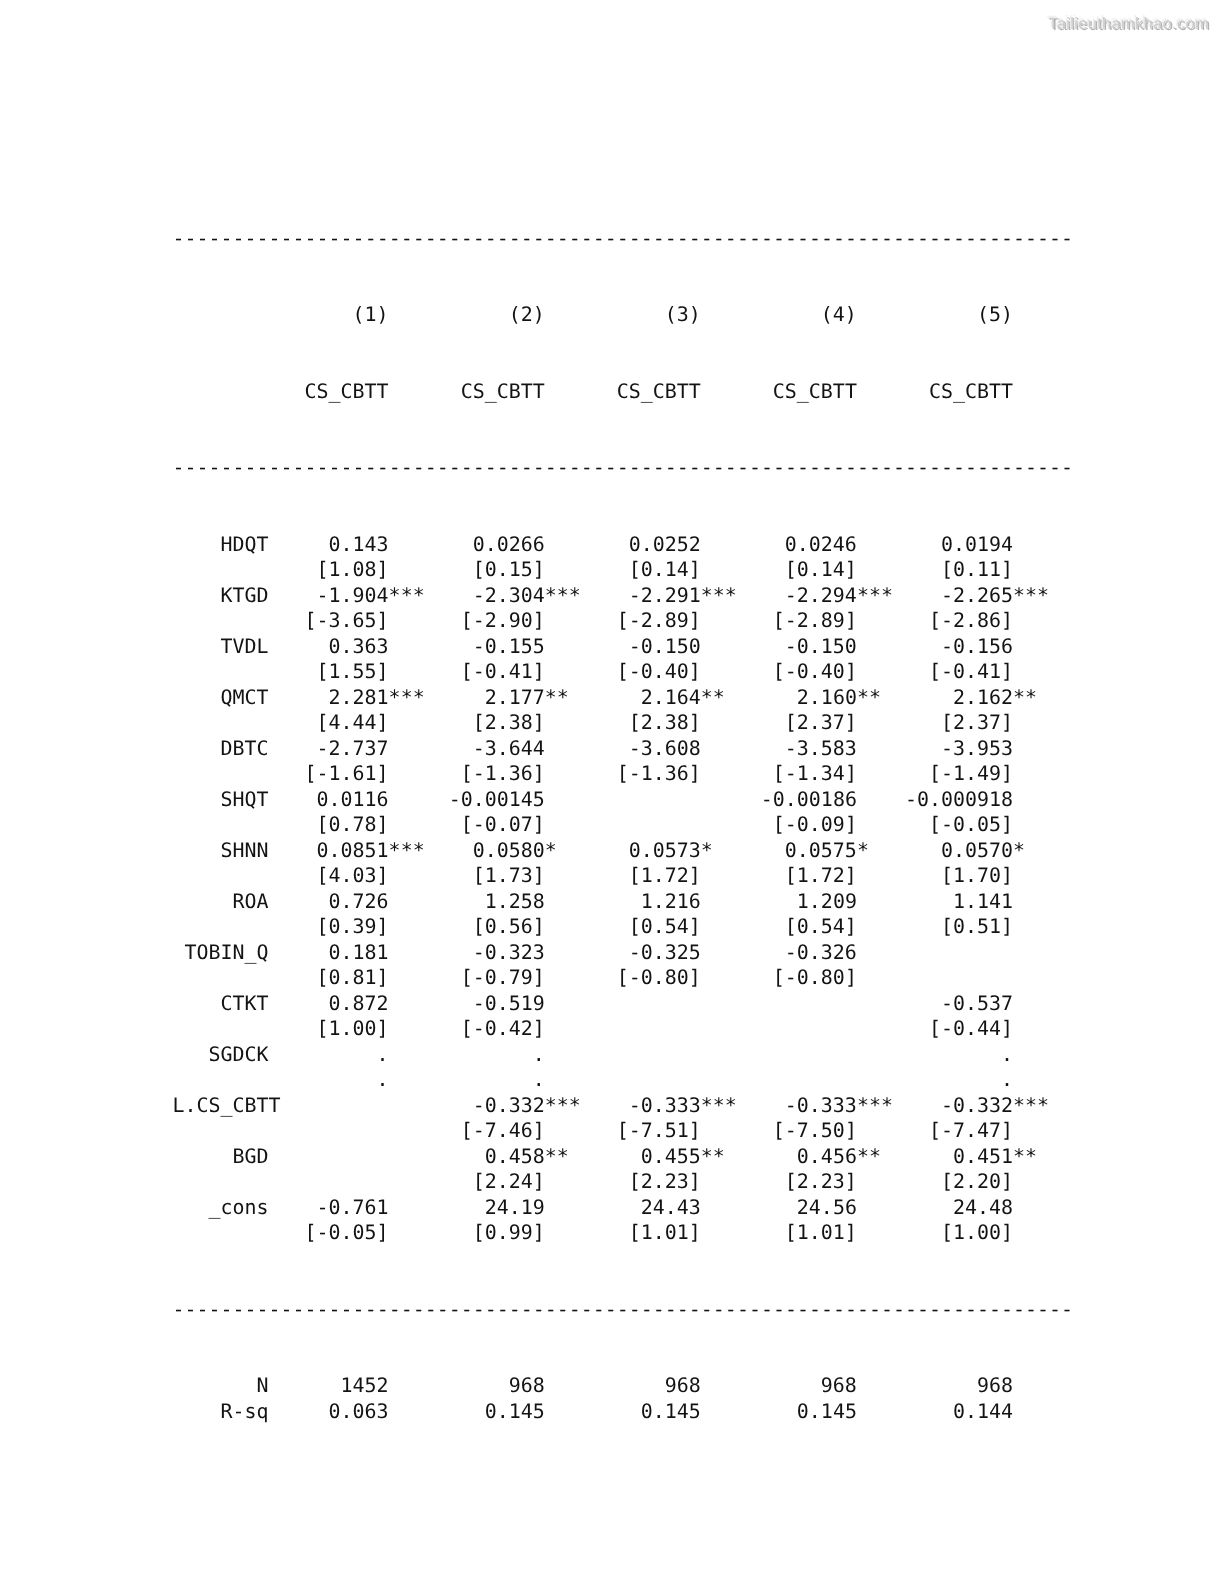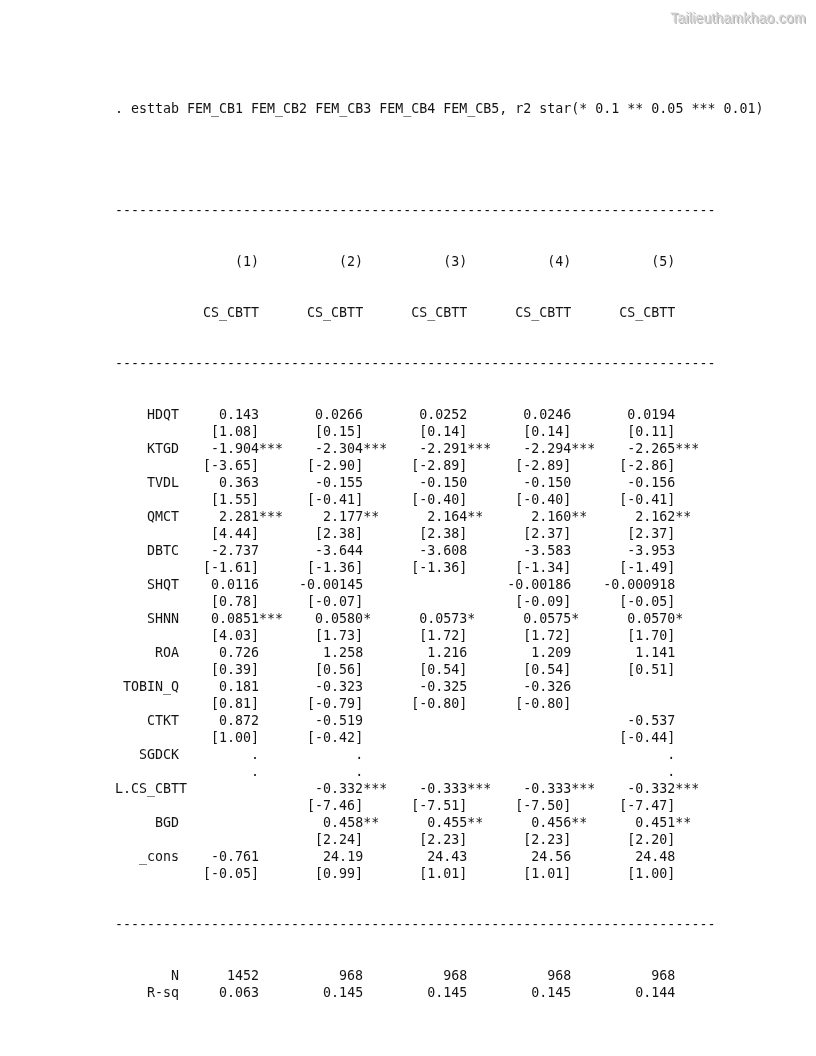--- a/index.html
+++ b/index.html
@@ -14,7 +14,7 @@
     position:absolute;
     top:10px;right:10px;
     font-family:"Liberation Sans", sans-serif;
-    font-size:14px;
+    font-size:11px;
     color:#cbcbcb;
     text-shadow:-1px -1px 0 #efefef, 1px 1px 0 #b3b3b3;
     letter-spacing:0.2px;

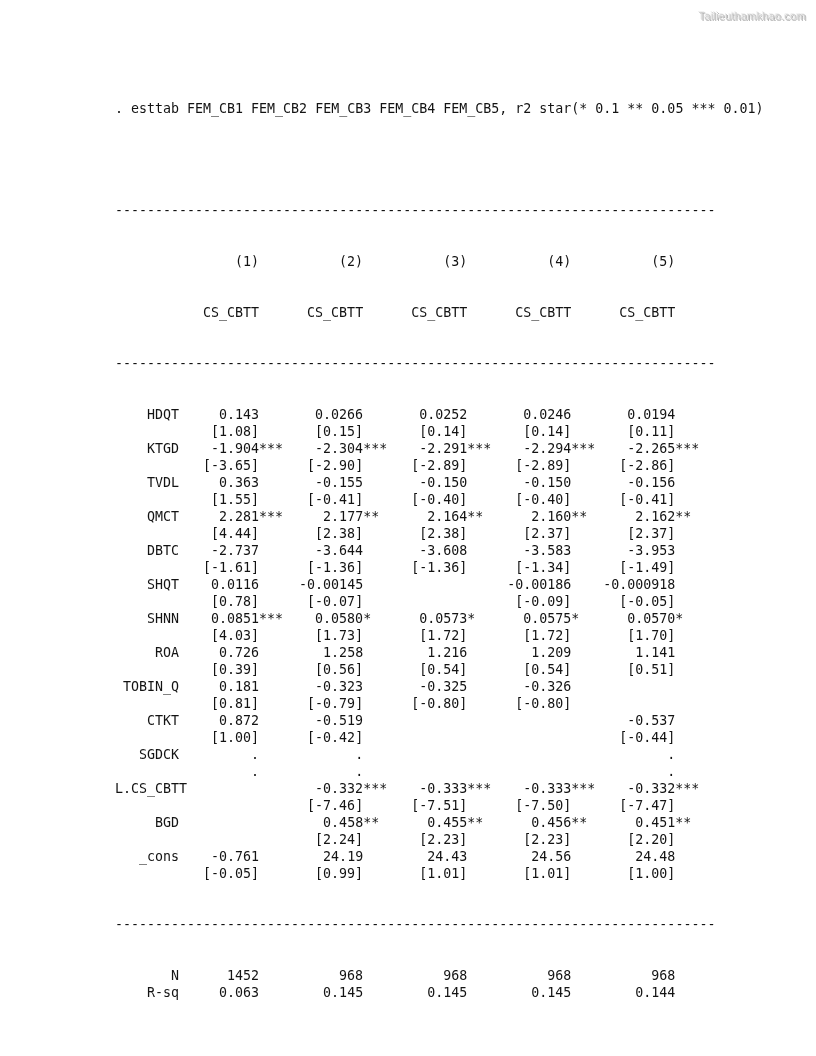--- a/index.html
+++ b/index.html
@@ -59,7 +59,6 @@
 <div class="watermark">Tailieuthamkhao.com</div>
 
 <div class="console">
-  <div class="line">. esttab FEM_CB1 FEM_CB2 FEM_CB3 FEM_CB4 FEM_CB5, r2 star(* 0.1 ** 0.05 *** 0.01)</div>
   <div class="line"></div>
   <div class="line sep">---------------------------------------------------------------------------</div>
   <div class="line" id="hdr-num"><span class="lbl"></span><span class="cell"><span class="v">(1)</span><span class="st"></span></span><span class="cell"><span class="v">(2)</span><span class="st"></span></span><span class="cell"><span class="v">(3)</span><span class="st"></span></span><span class="cell"><span class="v">(4)</span><span class="st"></span></span><span class="cell"><span class="v">(5)</span><span class="st"></span></span></div>

